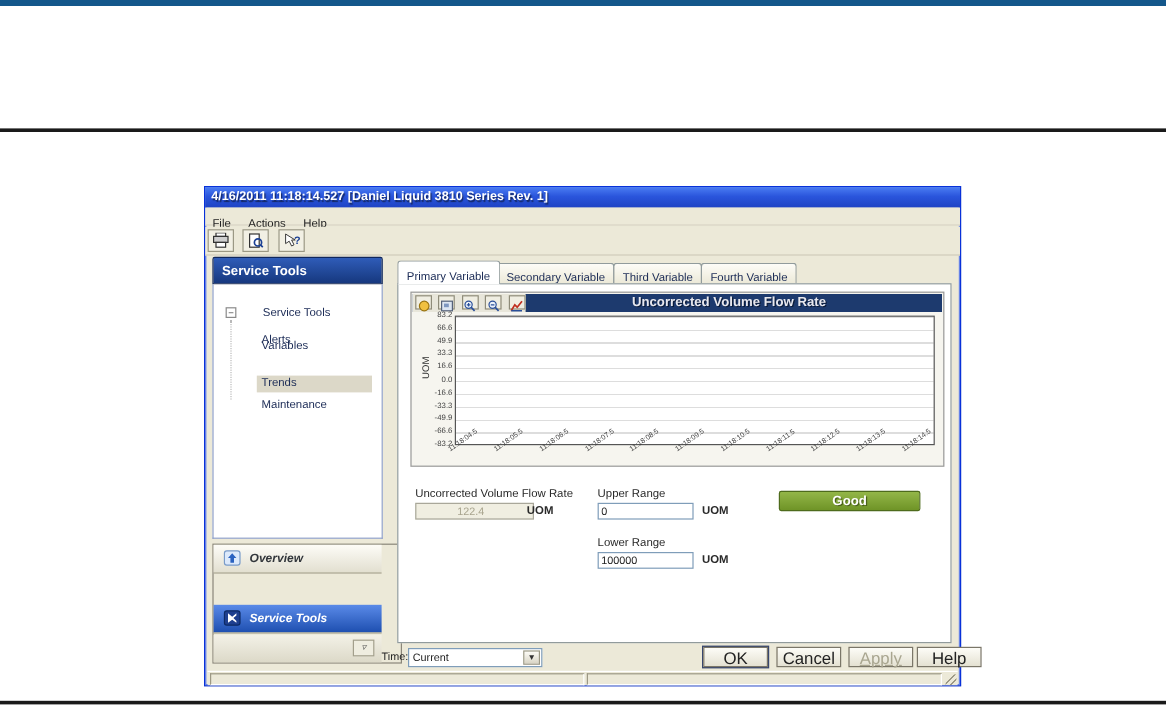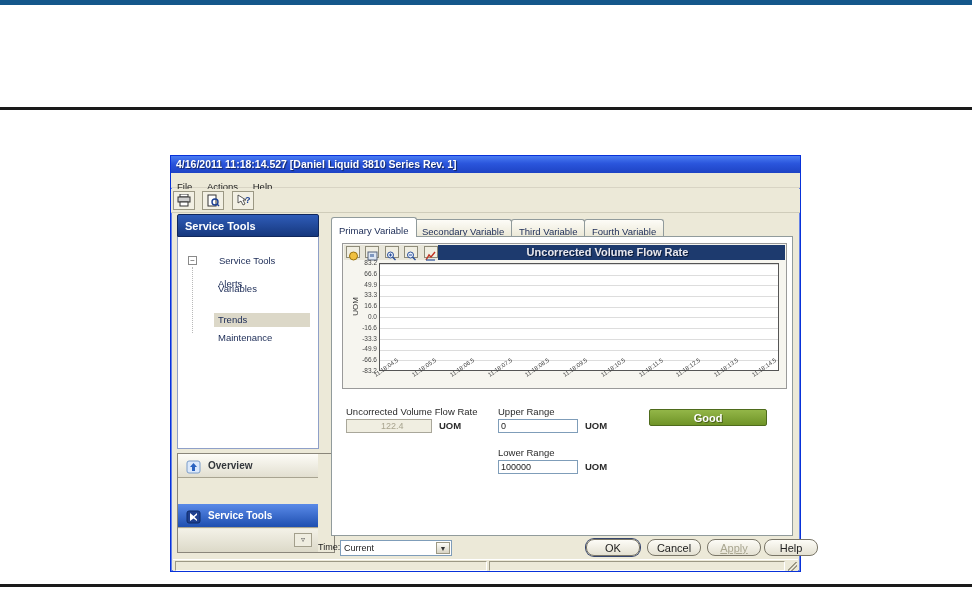--- a/index.html
+++ b/index.html
@@ -255,7 +255,7 @@
     </div>
 
     <div class="abs flabel" style="left:175px; top:250px;">Uncorrected Volume Flow Rate</div>
-    <input class="fld dis" style="left: 175px; top: 263px; width: 86px; padding-left: 34px;" value="122.4">
+    <input class="fld dis" style="left: 175px; top: 263px; width: 99px; padding-left: 34px;" value="122.4">
     <span class="abs uom" style="left:268px; top:264px;">UOM</span>
 
     <div class="abs flabel" style="left:327px; top:250px;">Upper Range</div>

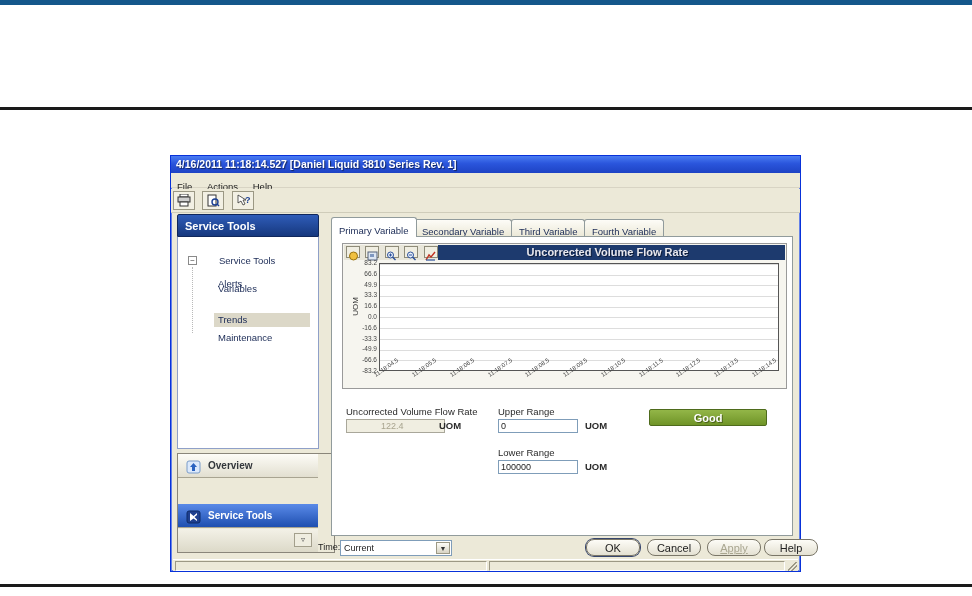--- a/index.html
+++ b/index.html
@@ -43,7 +43,7 @@
   .tree-vline { position:absolute; left:14px; top:30px; width:0; height:66px; border-left:1px dotted #b9b9b9; }
 
   
-  .nav-wrap { left:6px; top:297px; width:158px; height:100px; border:1px solid #8a867a; background:#ece9d8; }
+  .nav-wrap { left:6px; top:297px; width:158px; height:100px; border:1px solid #8a867a; background:#ece9d8;font-style:italic; }
   .nav-btn { position:absolute; left:0; width:140px; height:24px;
              background:linear-gradient(#fdfcf7,#e2dfd0); border-bottom:1px solid #a8a491;
              font-size:10px; font-weight:bold; color:#32363b; line-height:24px; }

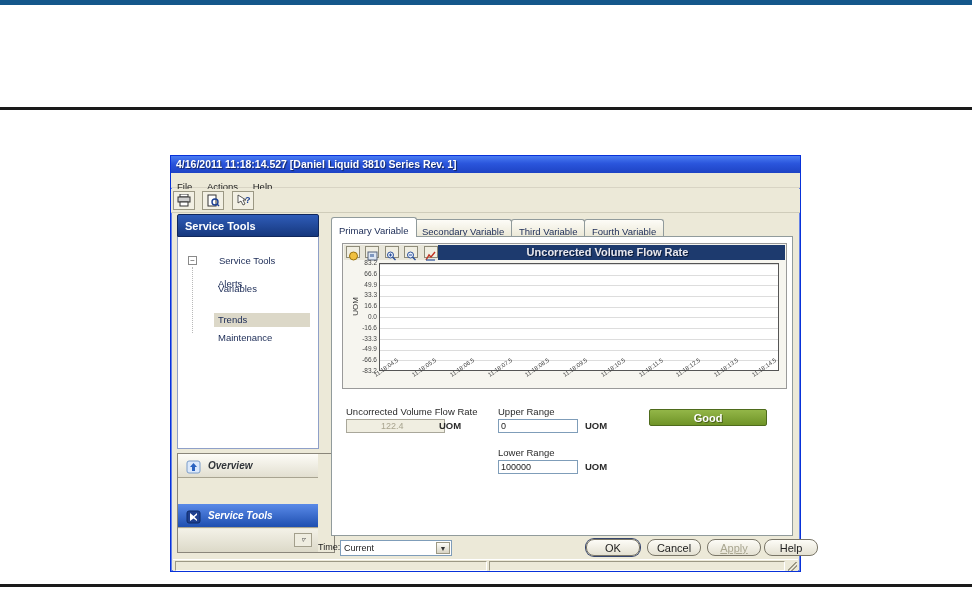--- a/index.html
+++ b/index.html
@@ -97,7 +97,7 @@
   .combo-arrow { position:absolute; right:1px; top:1px; width:14px; height:12px; background:linear-gradient(#fdfcf7,#d8d4c4);
                  border:1px solid #9b9884; font-size:7px; text-align:center; line-height:11px; color:#333; }
   .xpbtn { position:absolute; top:383px; width:54px; height:17px; background:linear-gradient(#fdfcf7,#e4e1d2);
-           border:1px solid #7a7668; border-radius:8px; font-size:11px; color:#222; text-align:center; line-height:16px; }
+           border:1px solid #7a7668; border-radius:0; font-size:14px; color:#222; text-align:center; line-height:16px; }
   .xpbtn.default { box-shadow:0 0 0 1px #37466e; }
   .xpbtn.disabled { color:#a9a690;text-decoration:underline; }
 

